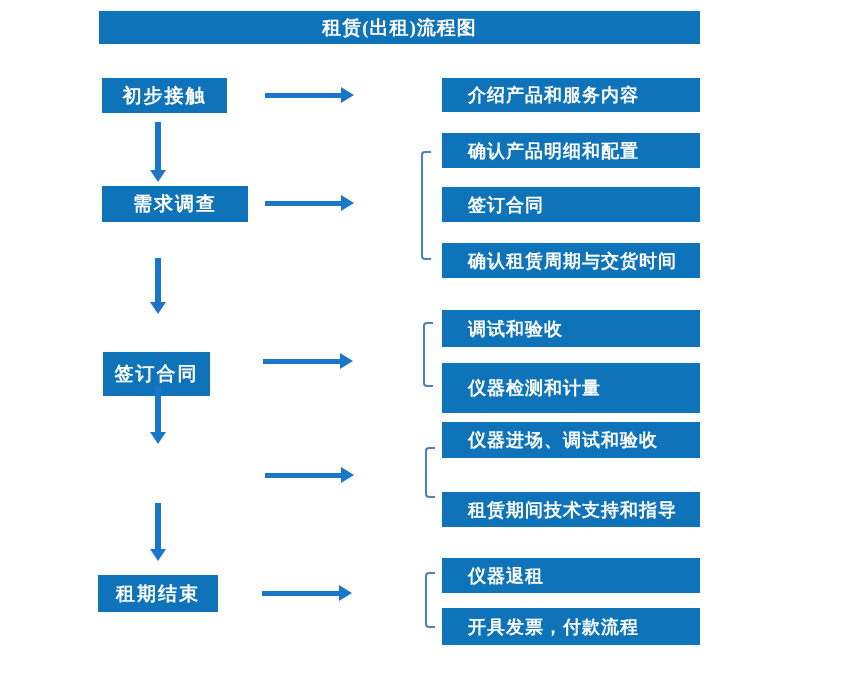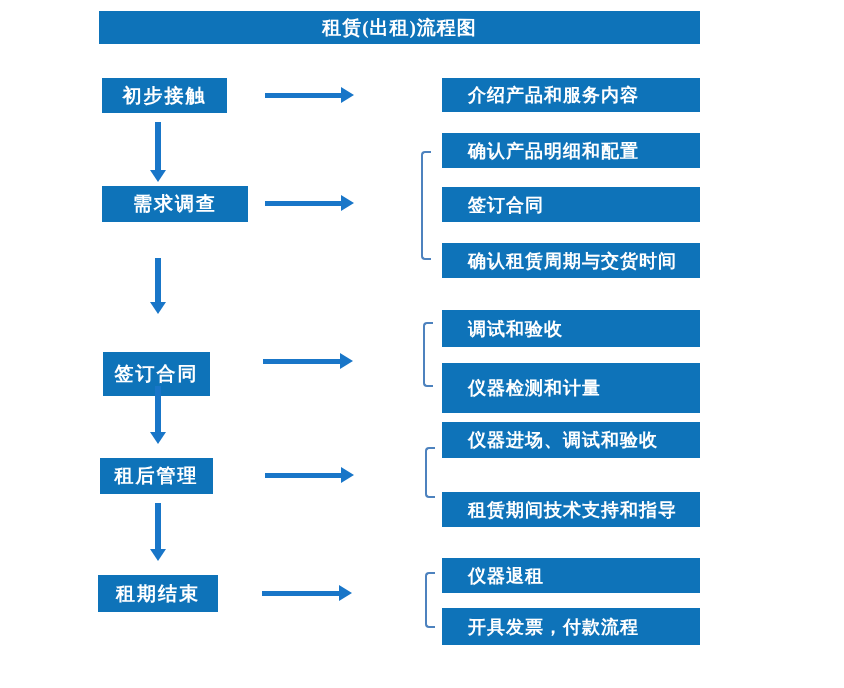--- a/index.html
+++ b/index.html
@@ -74,7 +74,6 @@
   <div class="stage" style="left:102px;top:78px;width:125px;height:35px">初步接触</div>
   <div class="stage" style="left:102px;top:186px;width:146px;height:36px">需求调查</div>
   <div class="stage" style="left:103px;top:352px;width:107px;height:44px">签订合同</div>
-  <div class="stage" style="left:100px;top:458px;width:113px;height:36px">租后管理</div>
   <div class="stage" style="left:98px;top:575px;width:120px;height:37px">租期结束</div>
 
   <div class="varrow" style="top:122px;height:48px"></div>

